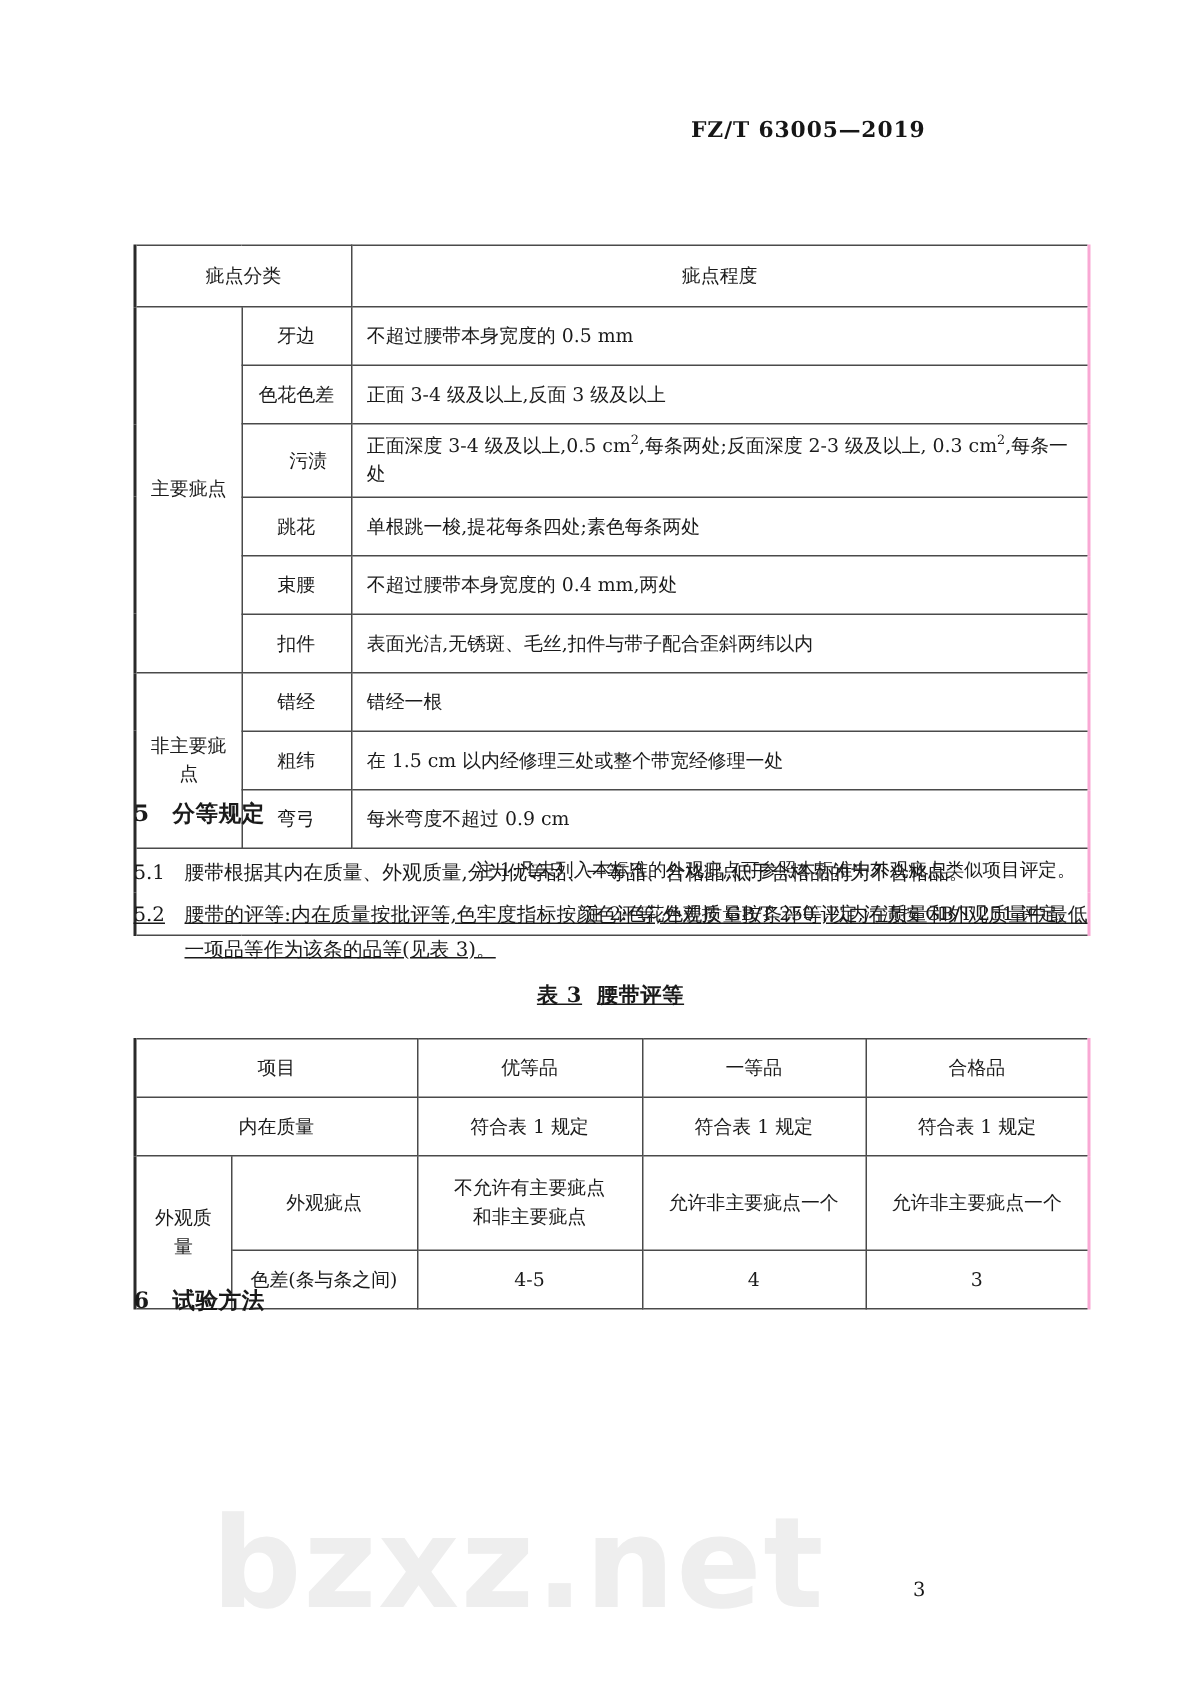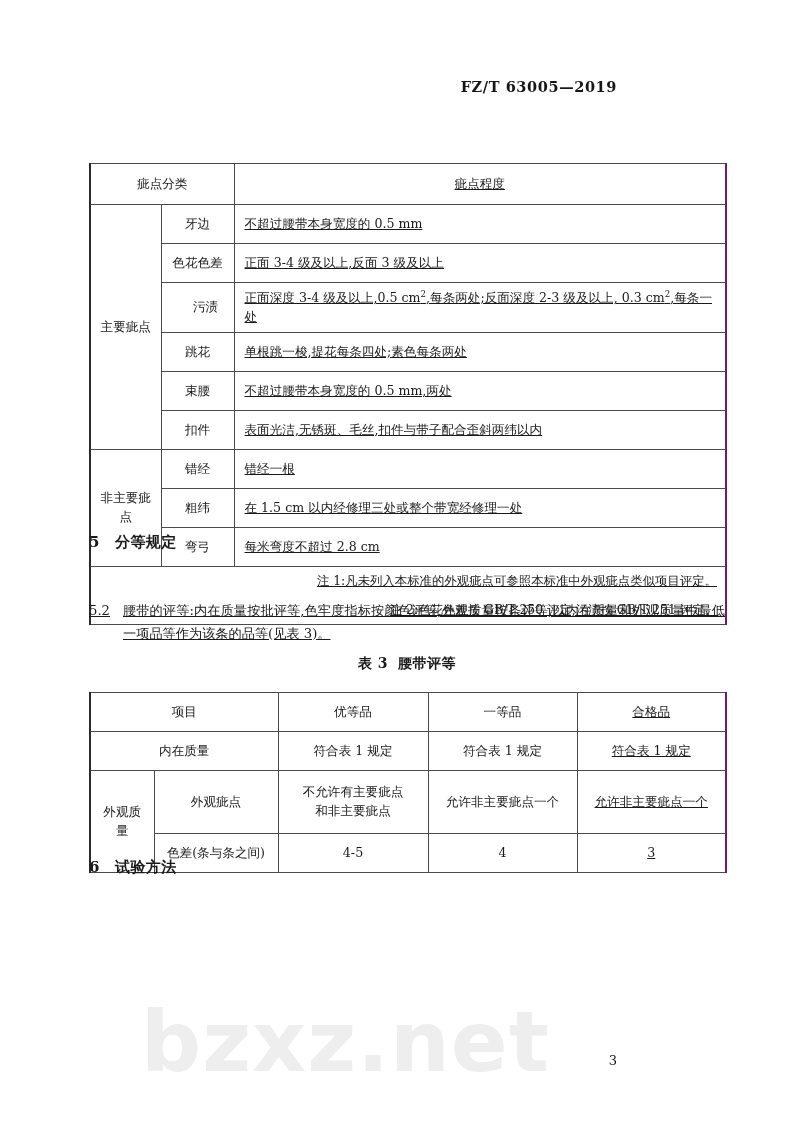--- a/index.html
+++ b/index.html
@@ -70,7 +70,7 @@
   .outer-top td { border-top: 2px solid #2a2a2a; }
   .outer-bottom td { border-bottom: 2px solid #2a2a2a; }
   table.std td.edge-l { border-left: 2px solid #2a2a2a; }
-  table.std td.edge-r { border-right: 2px solid #701a75; text-decoration: underline; }
+  table.std td.edge-r { border-right: 2px solid #f9a8d4; }
   .note-cell {
     text-align: right;
     padding: 6px 8px 6px 18px;

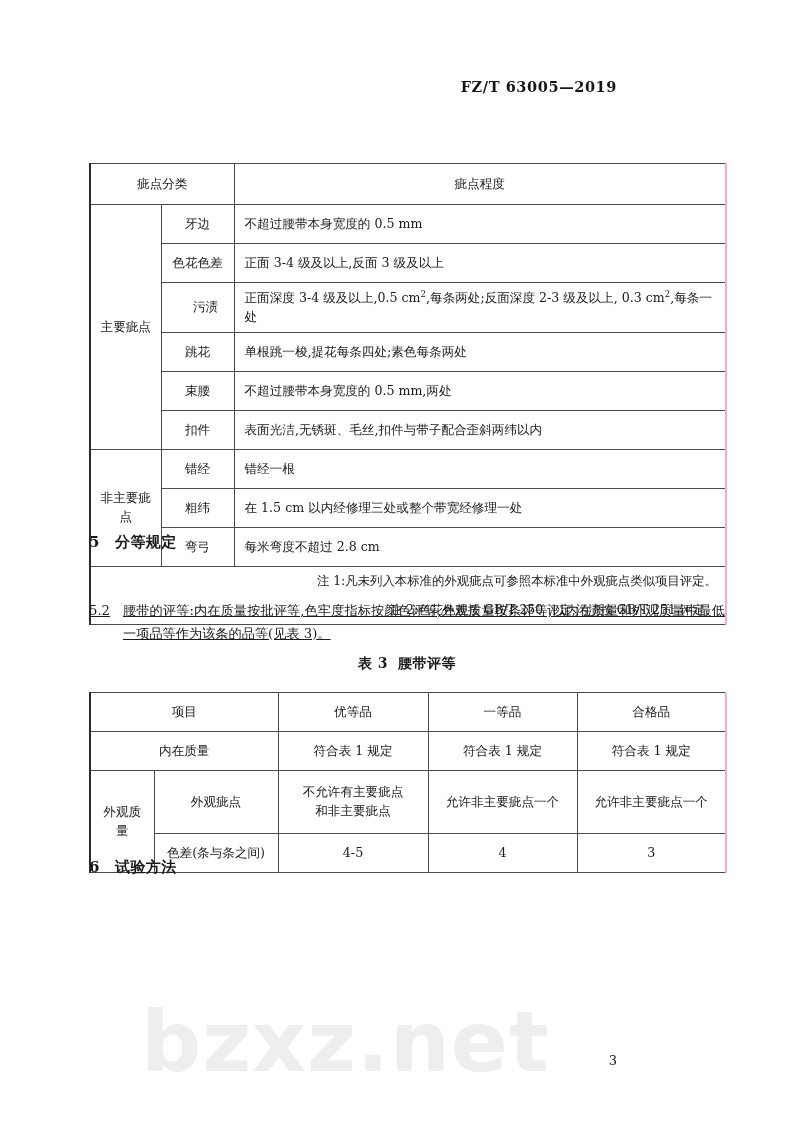--- a/index.html
+++ b/index.html
@@ -178,7 +178,7 @@
 
         <tr>
           <td class="ctr" style="height:28px;">束腰</td>
-          <td class="lft edge-r">不超过腰带本身宽度的 0.5 mm,两处</td>
+          <td class="lft edge-r">不超过腰带本身宽度的 0.4 mm,两处</td>
         </tr>
 
         <tr>

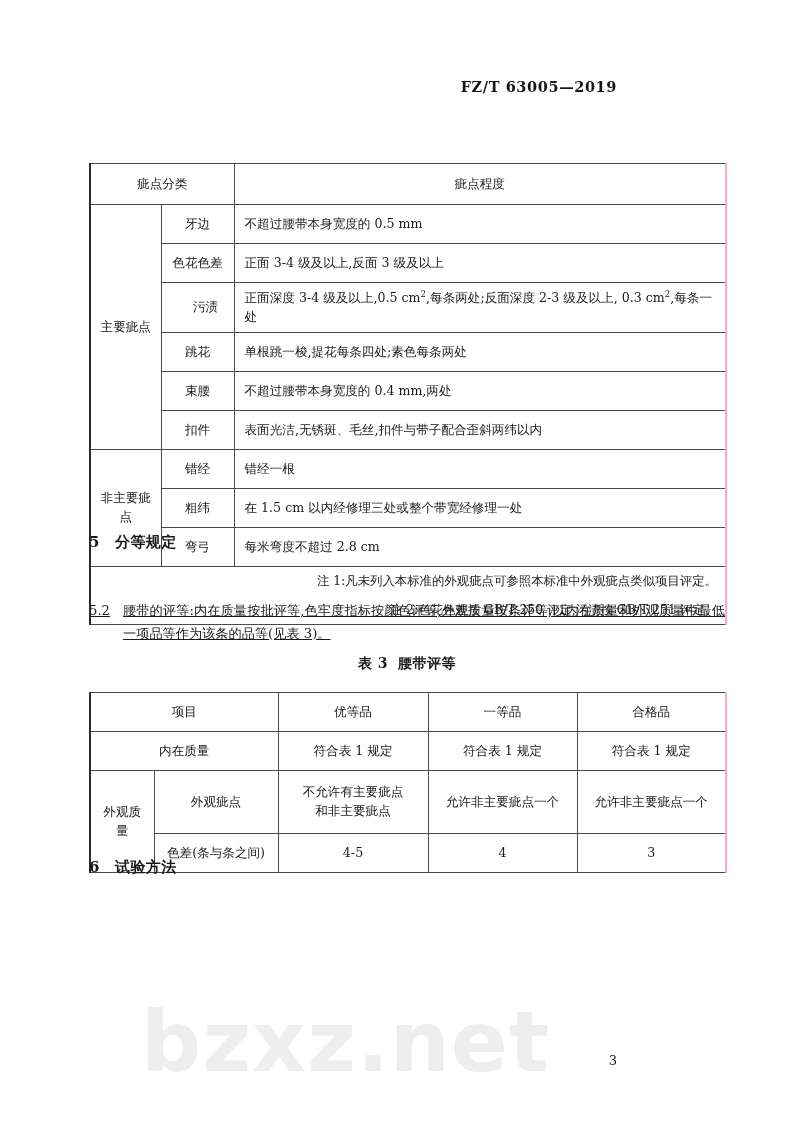--- a/index.html
+++ b/index.html
@@ -199,7 +199,7 @@
 
         <tr>
           <td class="ctr" style="height:28px;">弯弓</td>
-          <td class="lft edge-r">每米弯度不超过 2.8 cm</td>
+          <td class="lft edge-r">每米弯度不超过 0.9 cm</td>
         </tr>
 
         <tr>

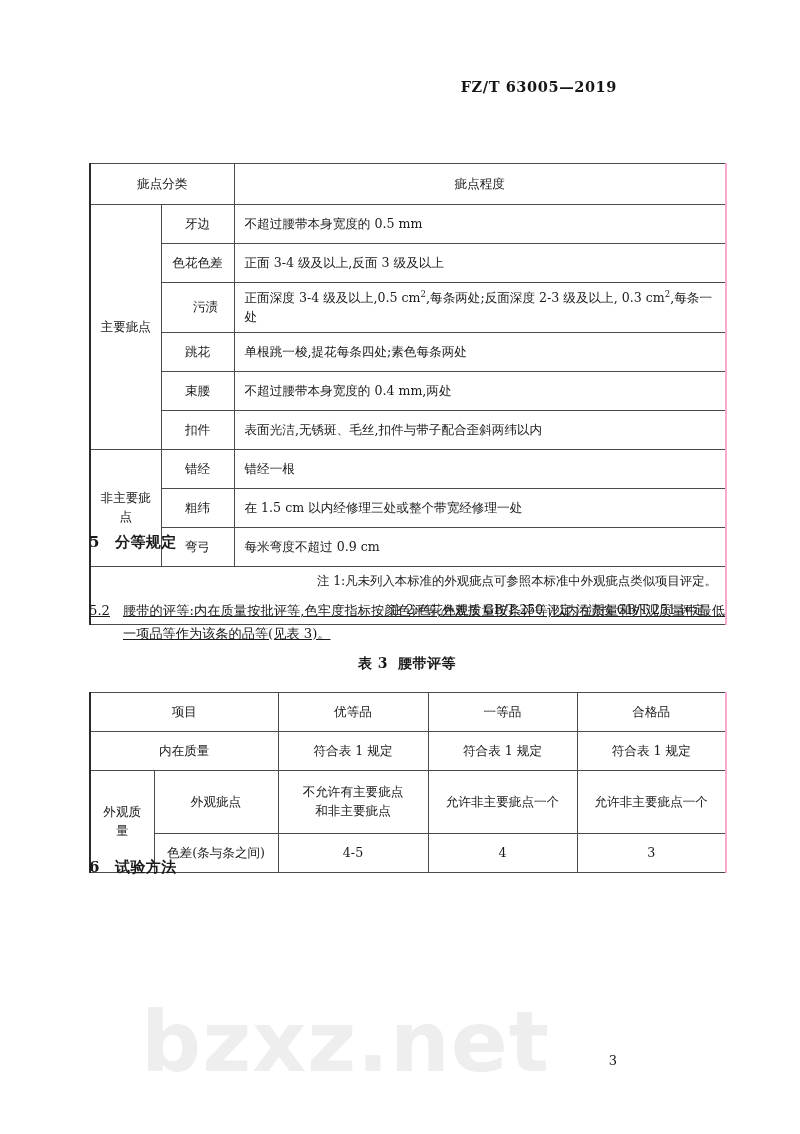--- a/index.html
+++ b/index.html
@@ -218,6 +218,12 @@
     </div>
   </div>
 
+  <div class="content" style="top:572px;">
+    <div class="clause">
+      <span class="num">5.1</span>
+      <span class="txt">腰带根据其内在质量、外观质量,分为优等品、一等品、合格品,低于合格品的为不合格品。</span>
+    </div>
+  </div>
 
   <div class="content" style="top:600px;text-decoration:underline;">
     <div class="clause">

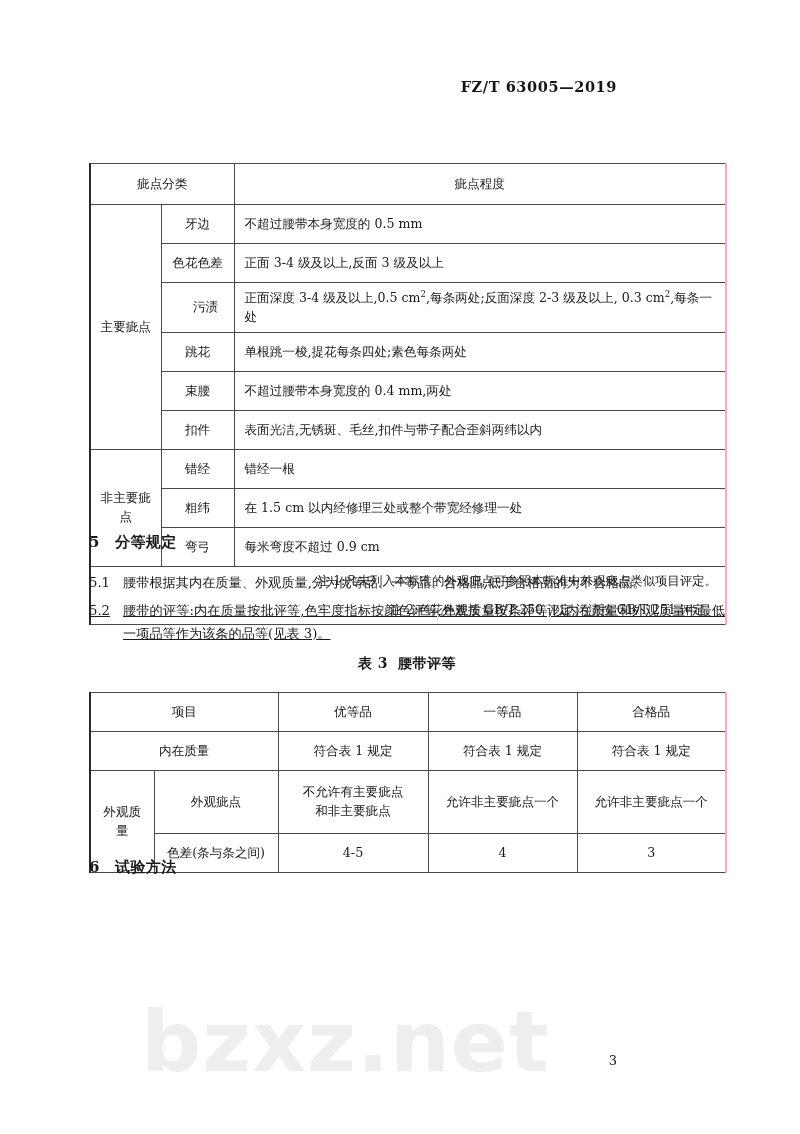--- a/index.html
+++ b/index.html
@@ -232,7 +232,7 @@
     </div>
   </div>
 
-  <div class="content" style="top:655px;">
+  <div class="content" style="top:655px;text-decoration:underline;">
     <p class="table-caption">
       <span class="cap-num">表 3</span><span>腰带评等</span>
     </p>

